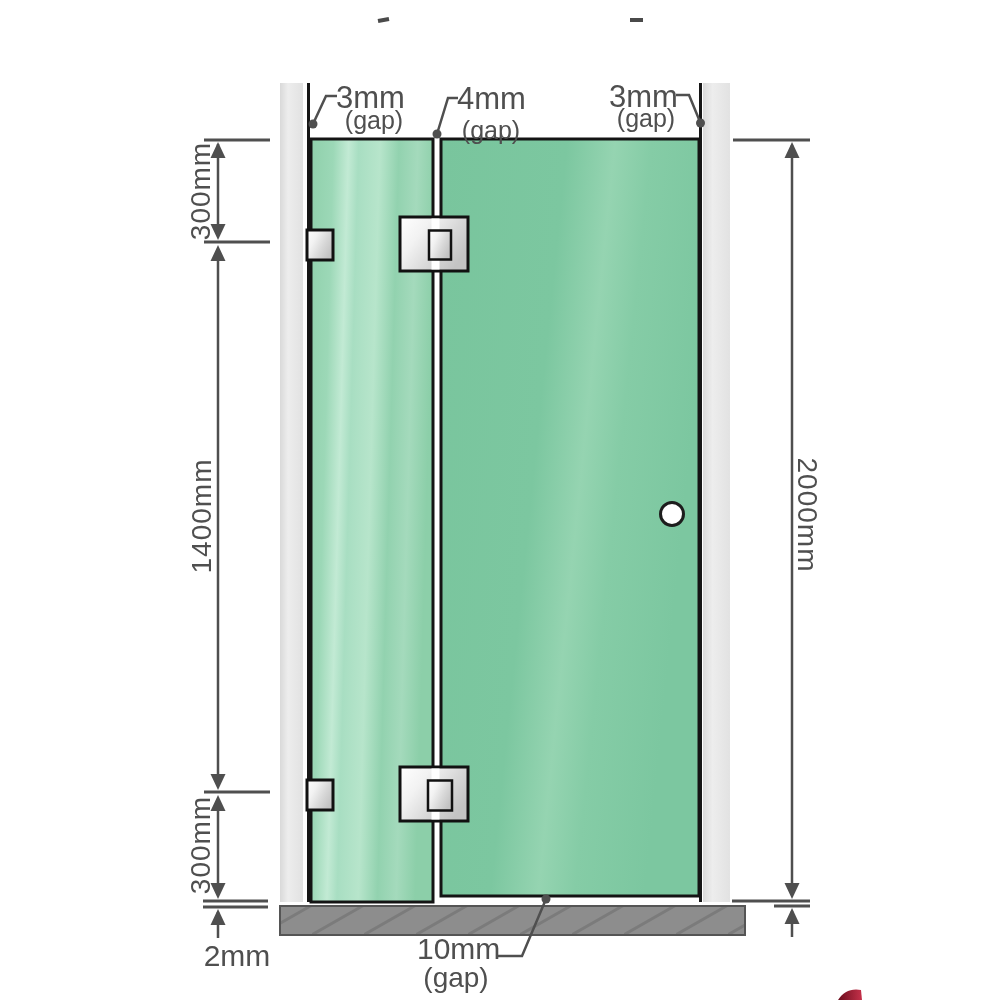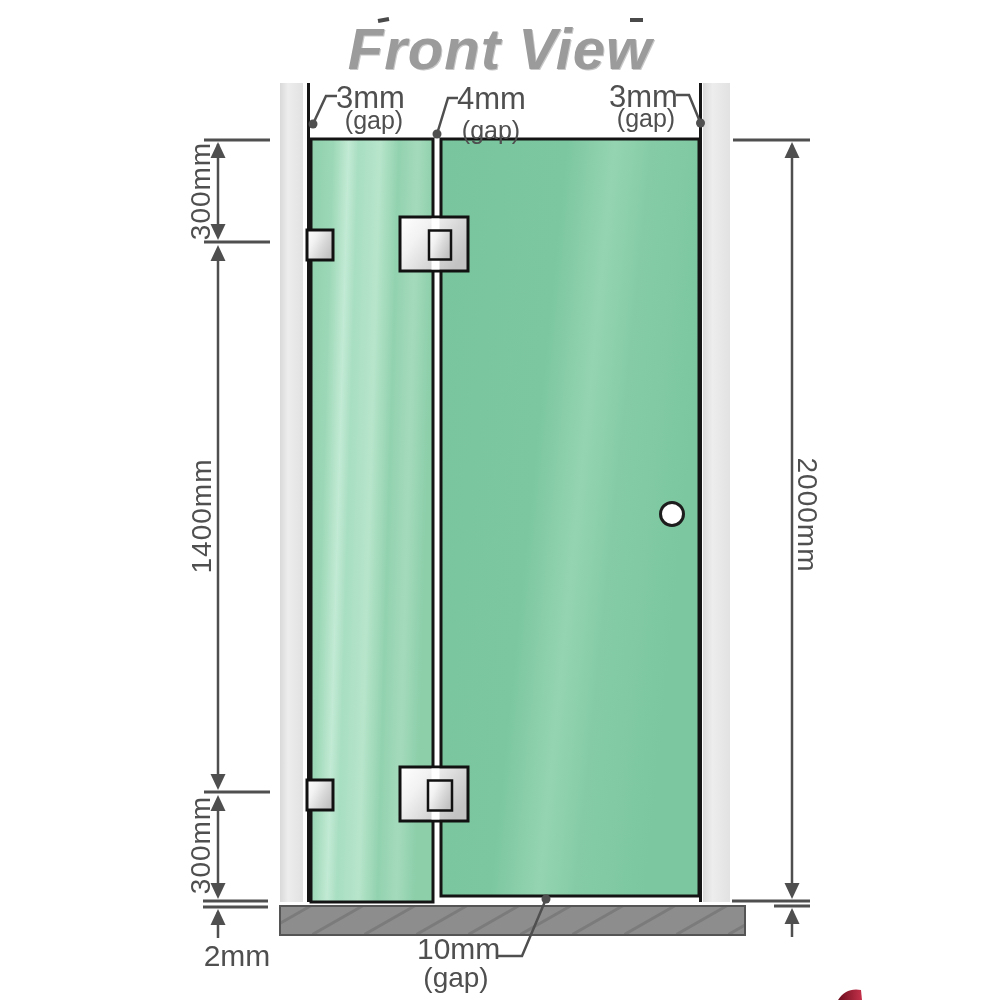--- a/index.html
+++ b/index.html
@@ -179,7 +179,6 @@
     <path d="M838,1000 C843,992 851,988 861,990 L862,1000 Z" fill="url(#gradRed)"></path>
   </svg>
 
-  <div class="title">Front View</div>
 </div>
 
 </body></html>

